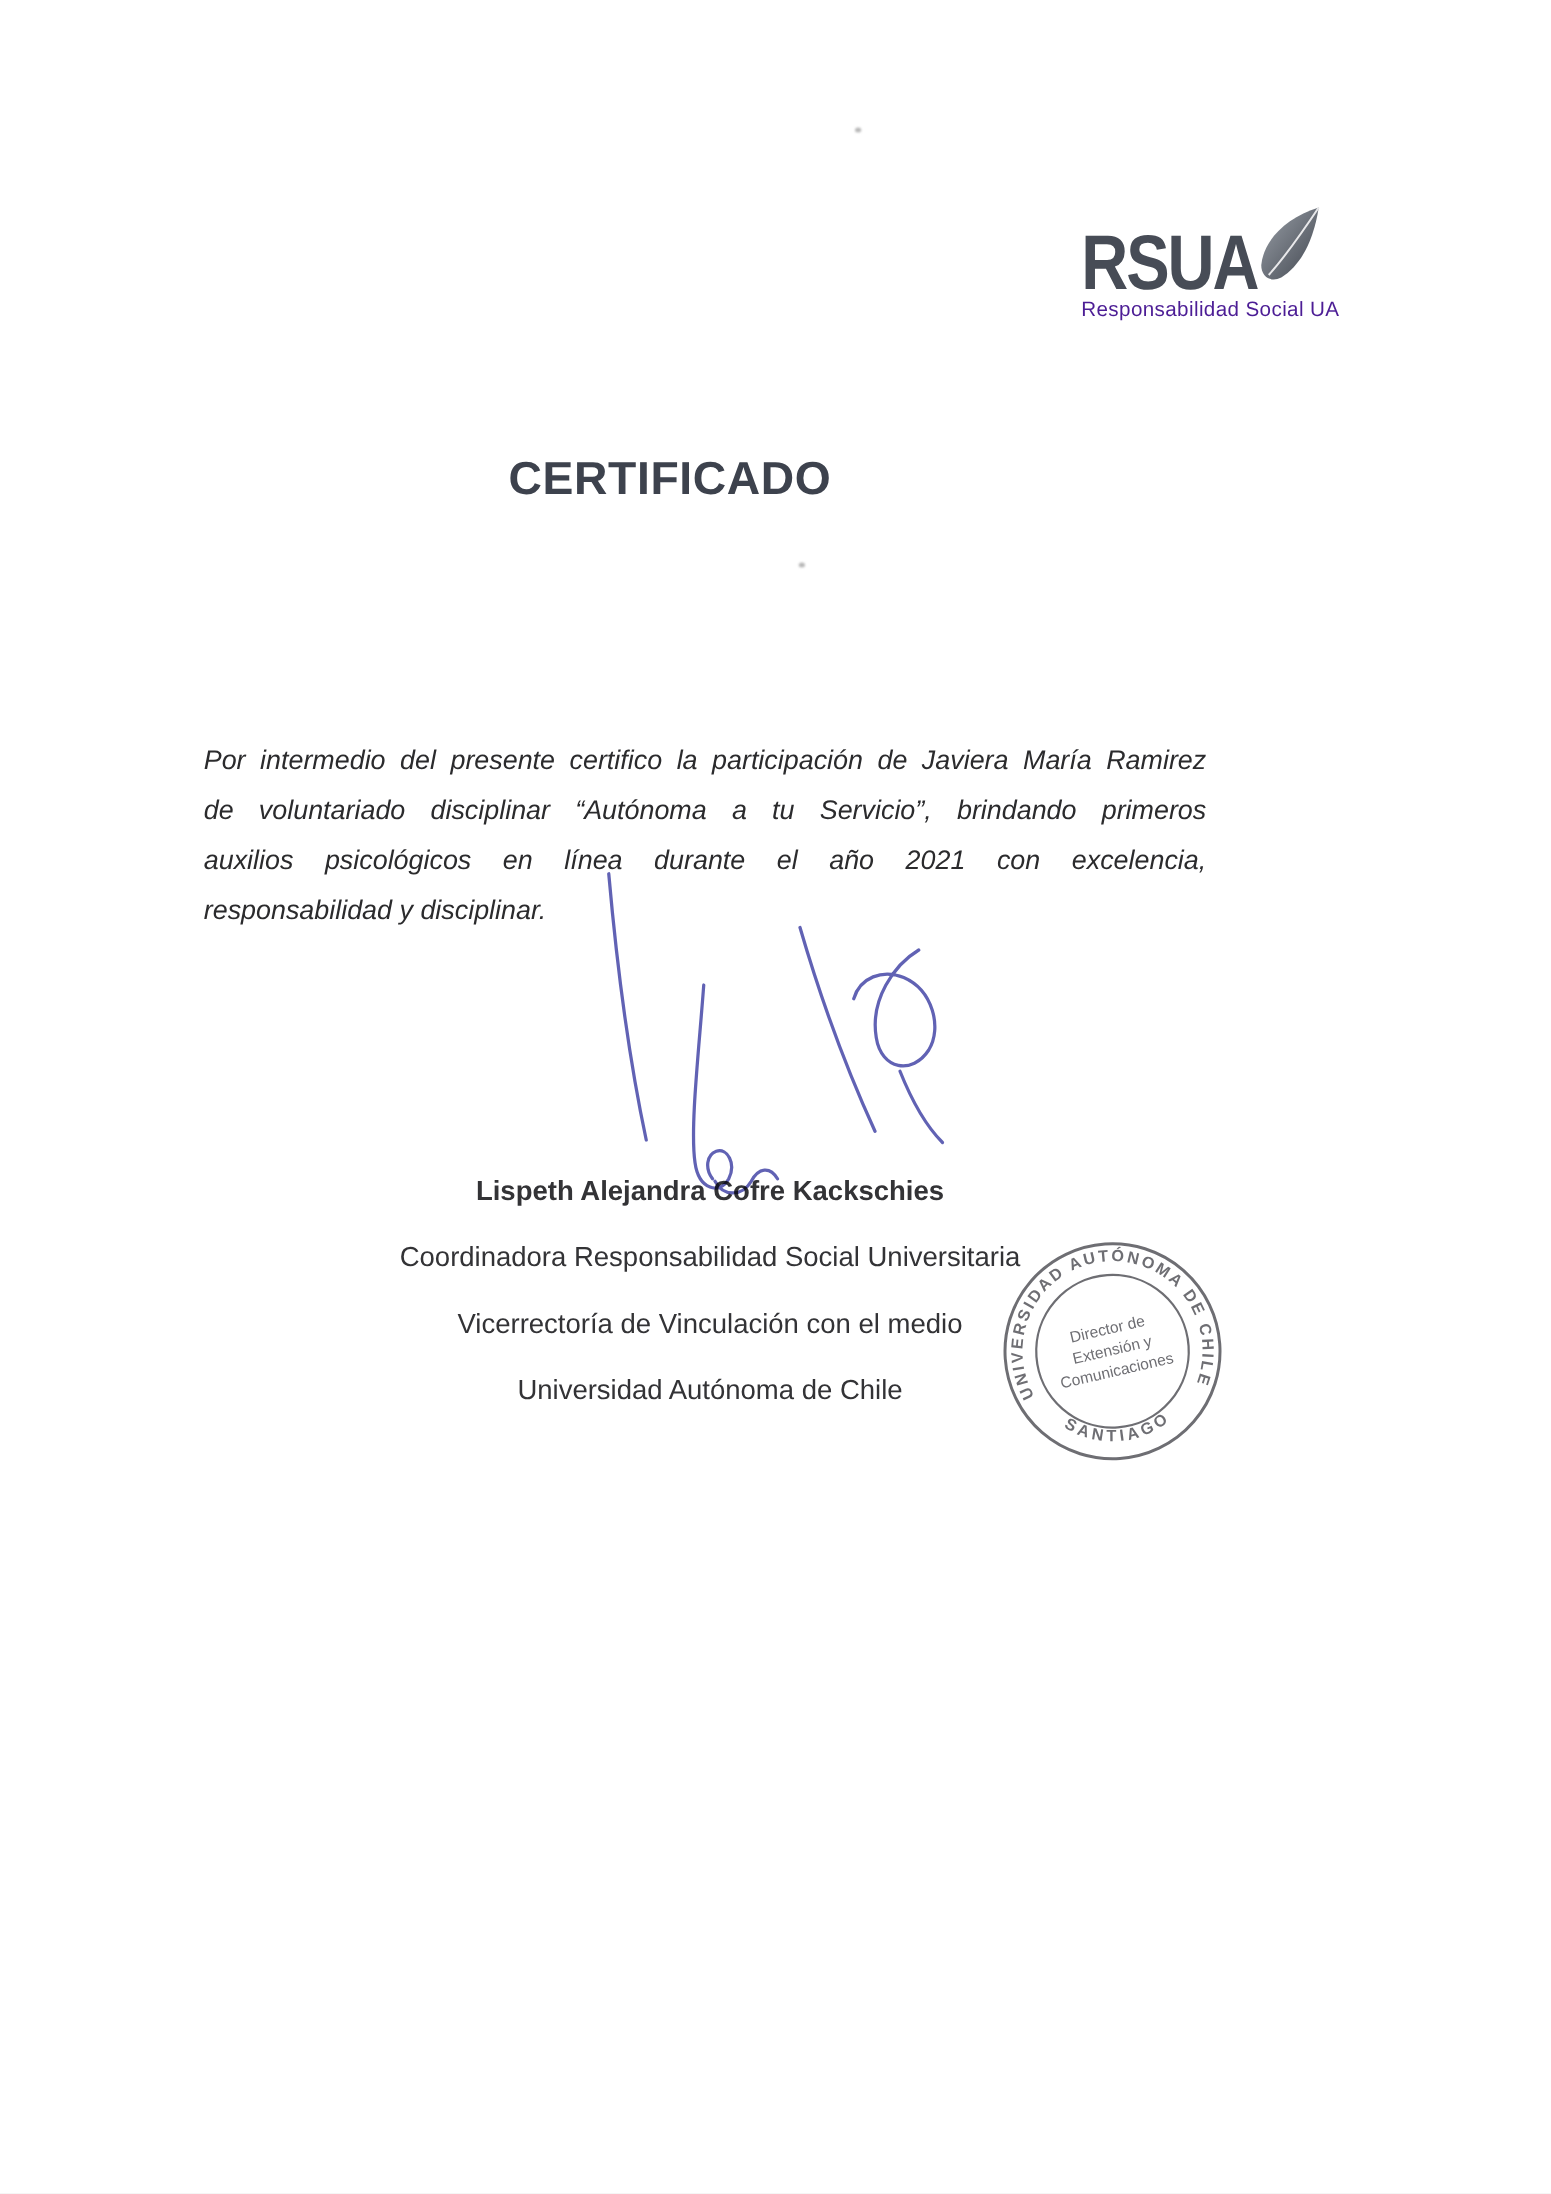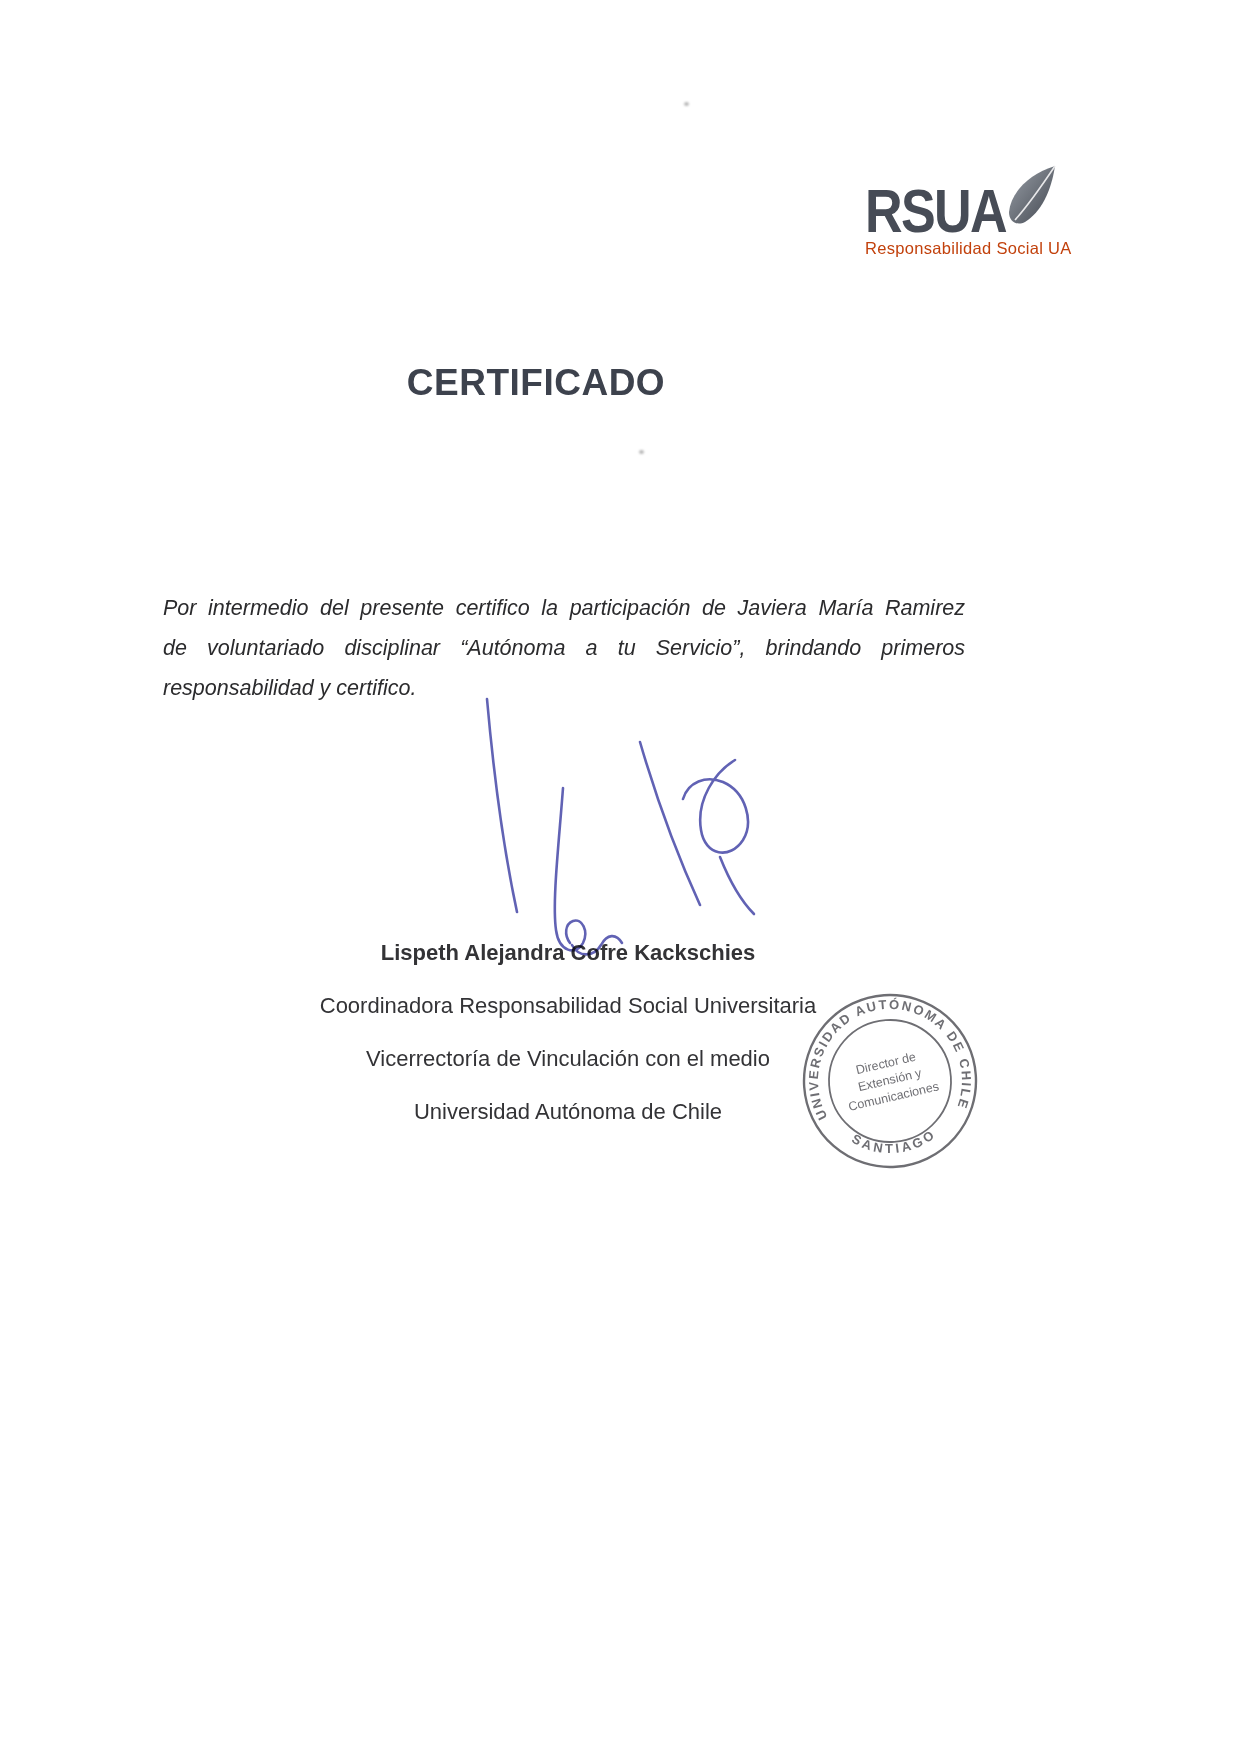--- a/index.html
+++ b/index.html
@@ -24,7 +24,7 @@
   .leaf{position:absolute;left:136px;top:-22px;}
   .logo-subtitle{
     display:block;margin-top:3px;
-    font-size:16.5px;color:#c2410c;letter-spacing:.3px;white-space:nowrap;text-align:right;
+    font-size:16.5px;color:#4c1d95;letter-spacing:.3px;white-space:nowrap;text-align:right;
   }
 
   

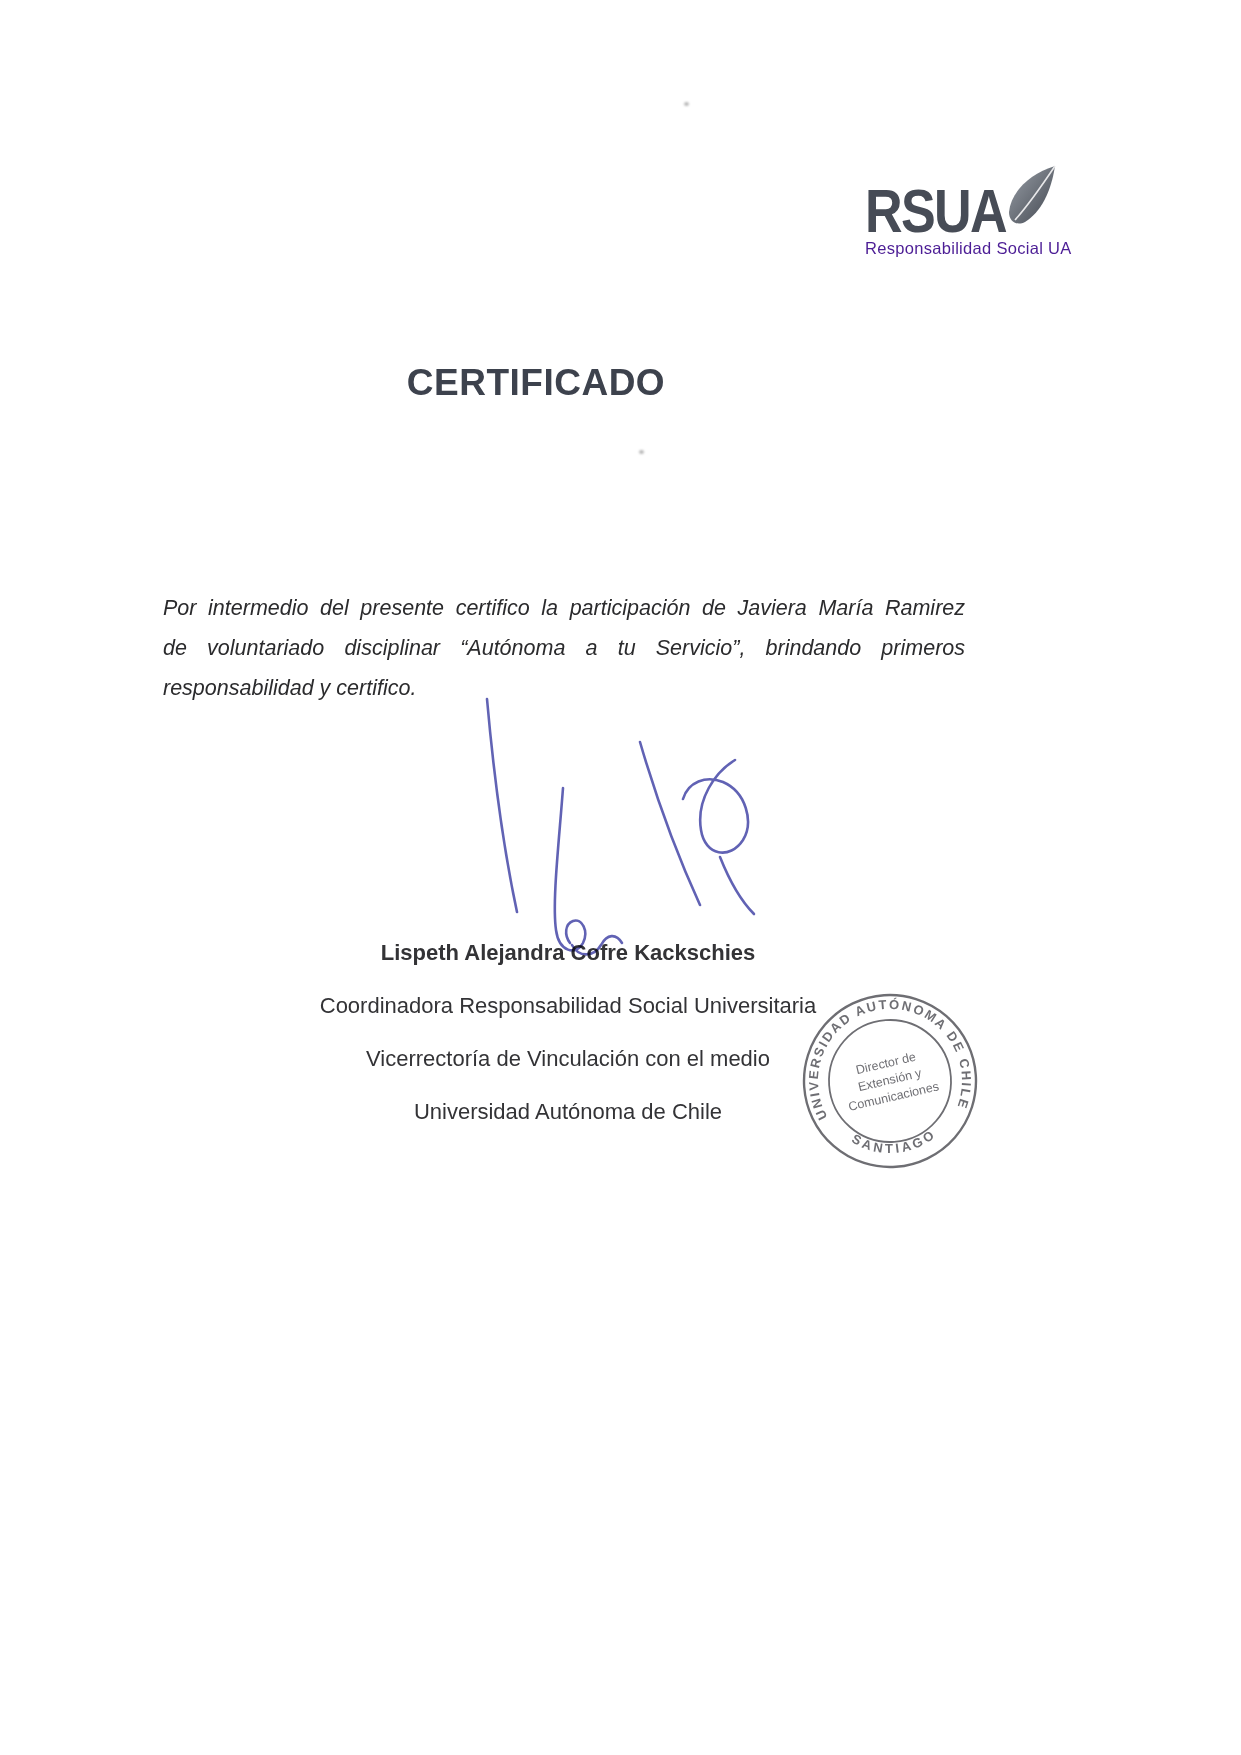--- a/index.html
+++ b/index.html
@@ -93,6 +93,7 @@
   <div class="paragraph">
     <div class="jline">Por intermedio del presente certifico la participación de Javiera María Ramirez</div>
     <div class="jline">de voluntariado disciplinar “Autónoma a tu Servicio”, brindando primeros</div>
+    <div class="jline">auxilios psicológicos en línea durante el año 2021 con excelencia,</div>
     <div class="jline last">responsabilidad y certifico.</div>
   </div>
 

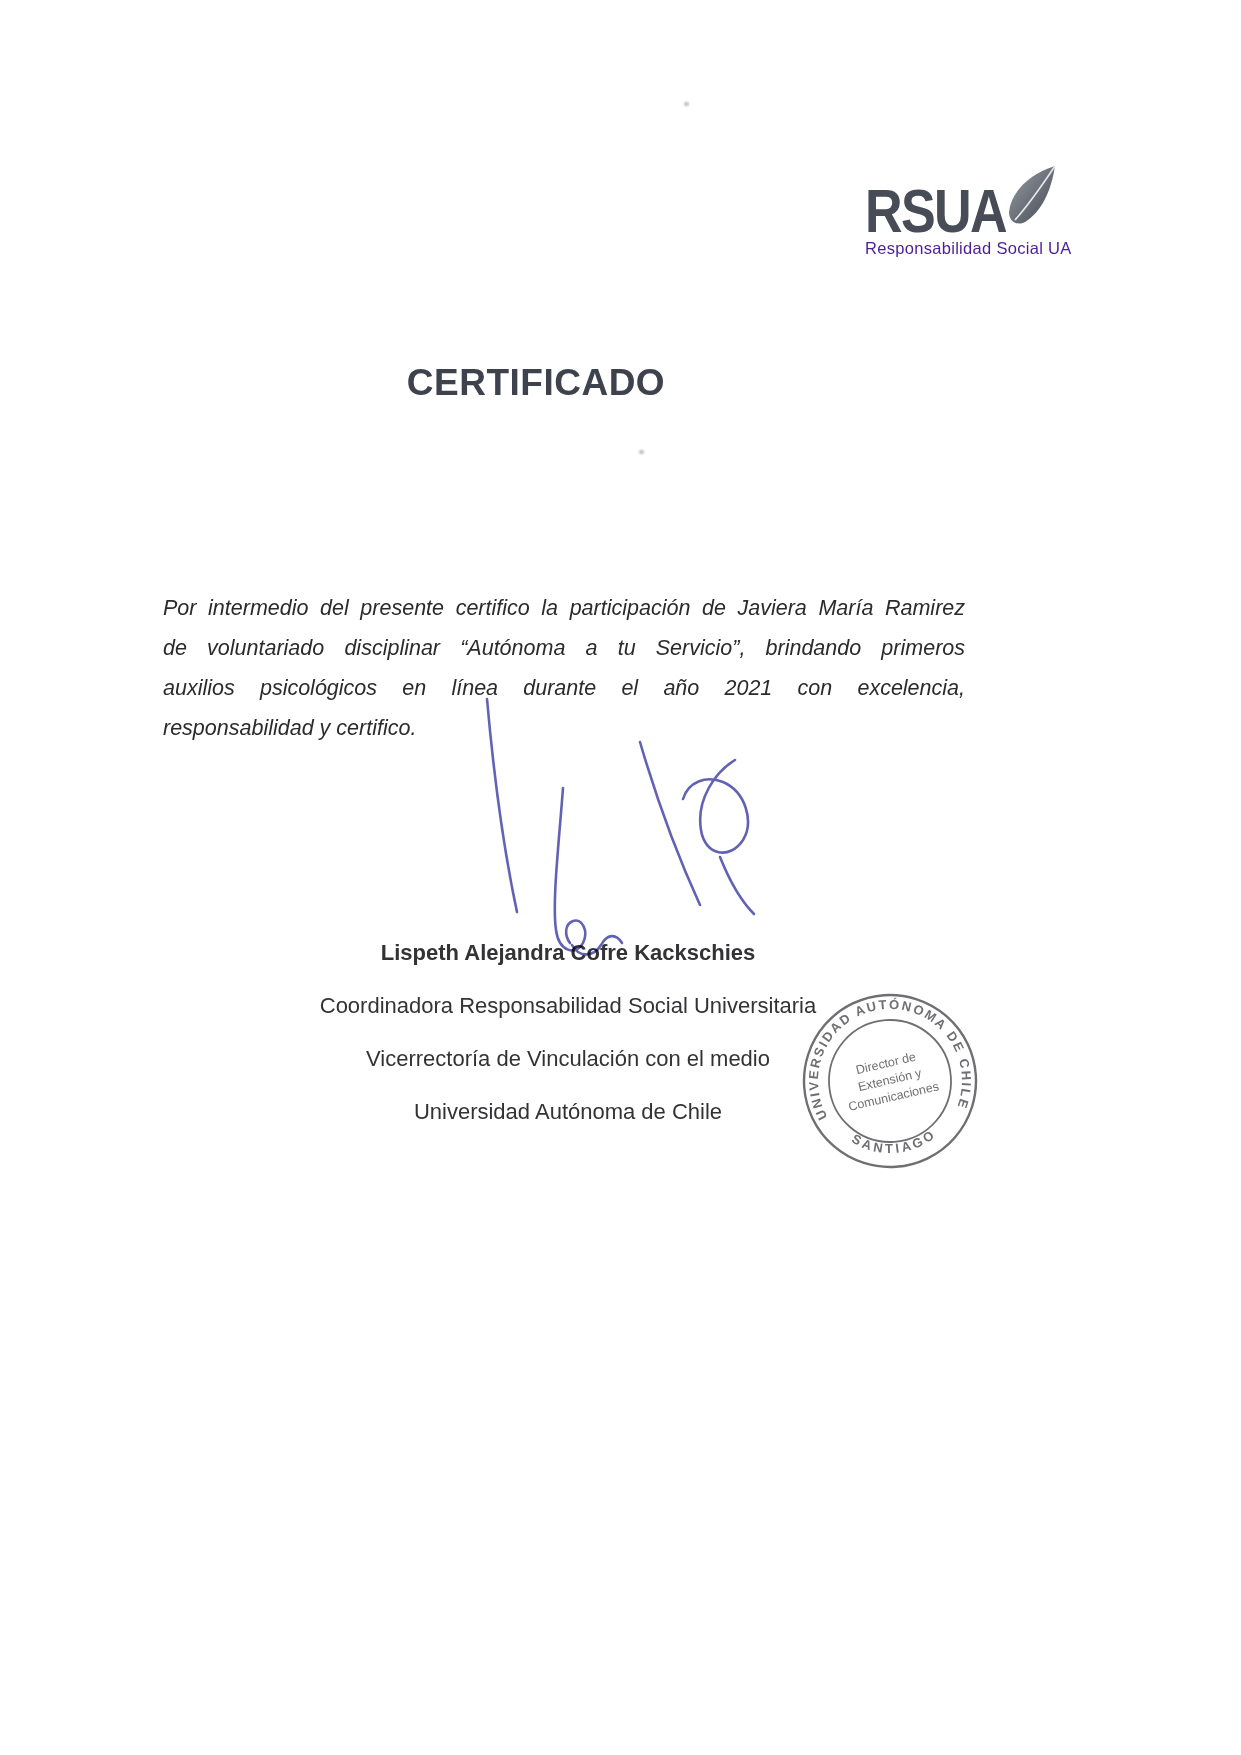--- a/index.html
+++ b/index.html
@@ -94,7 +94,7 @@
     <div class="jline">Por intermedio del presente certifico la participación de Javiera María Ramirez</div>
     <div class="jline">de voluntariado disciplinar “Autónoma a tu Servicio”, brindando primeros</div>
     <div class="jline">auxilios psicológicos en línea durante el año 2021 con excelencia,</div>
-    <div class="jline last">responsabilidad y certifico.</div>
+    <div class="jline last">responsabilidad y disciplinar.</div>
   </div>
 
   <div class="signature">

